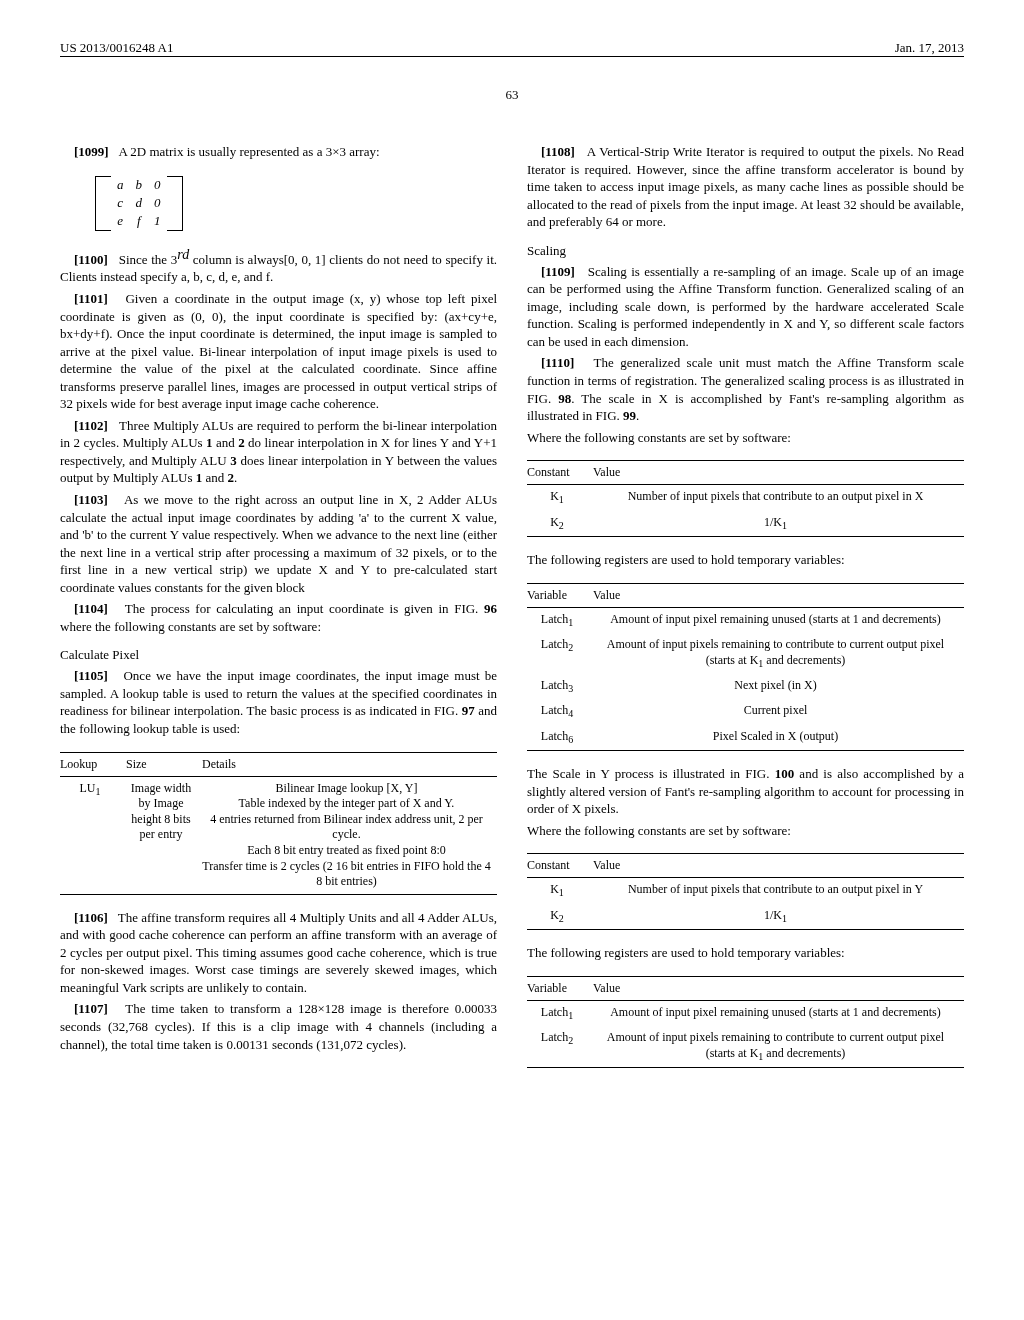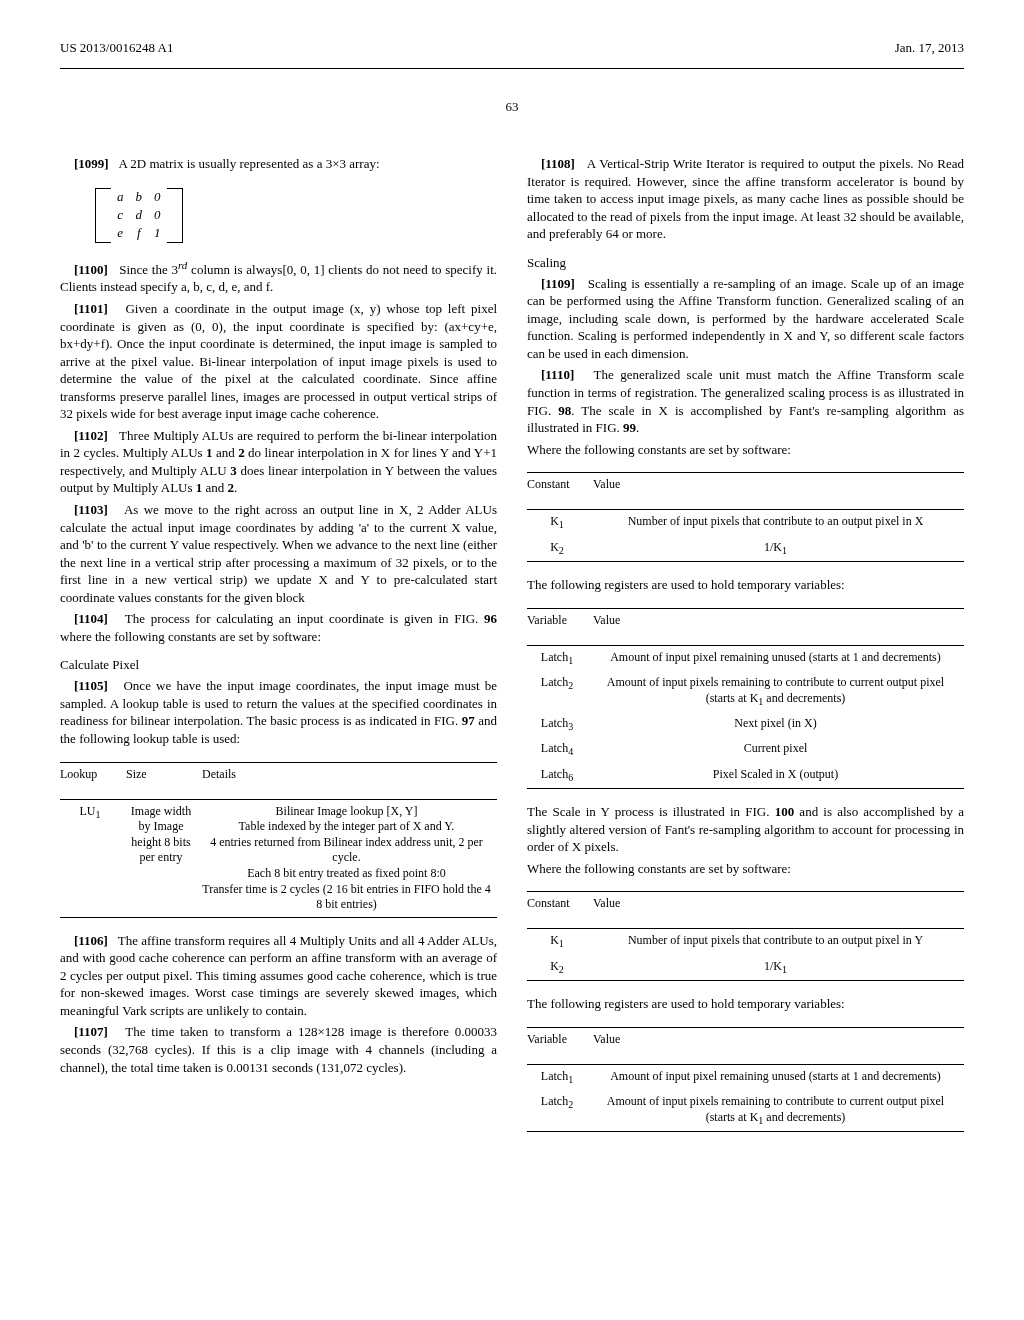--- a/index.html
+++ b/index.html
@@ -15,7 +15,7 @@
     display: flex;
     justify-content: space-between;
     border-bottom: 1.5px solid #000;
-    padding-bottom: 12px;
+    padding-bottom: 0;
     margin-bottom: 30px;
   }
   .page-number {

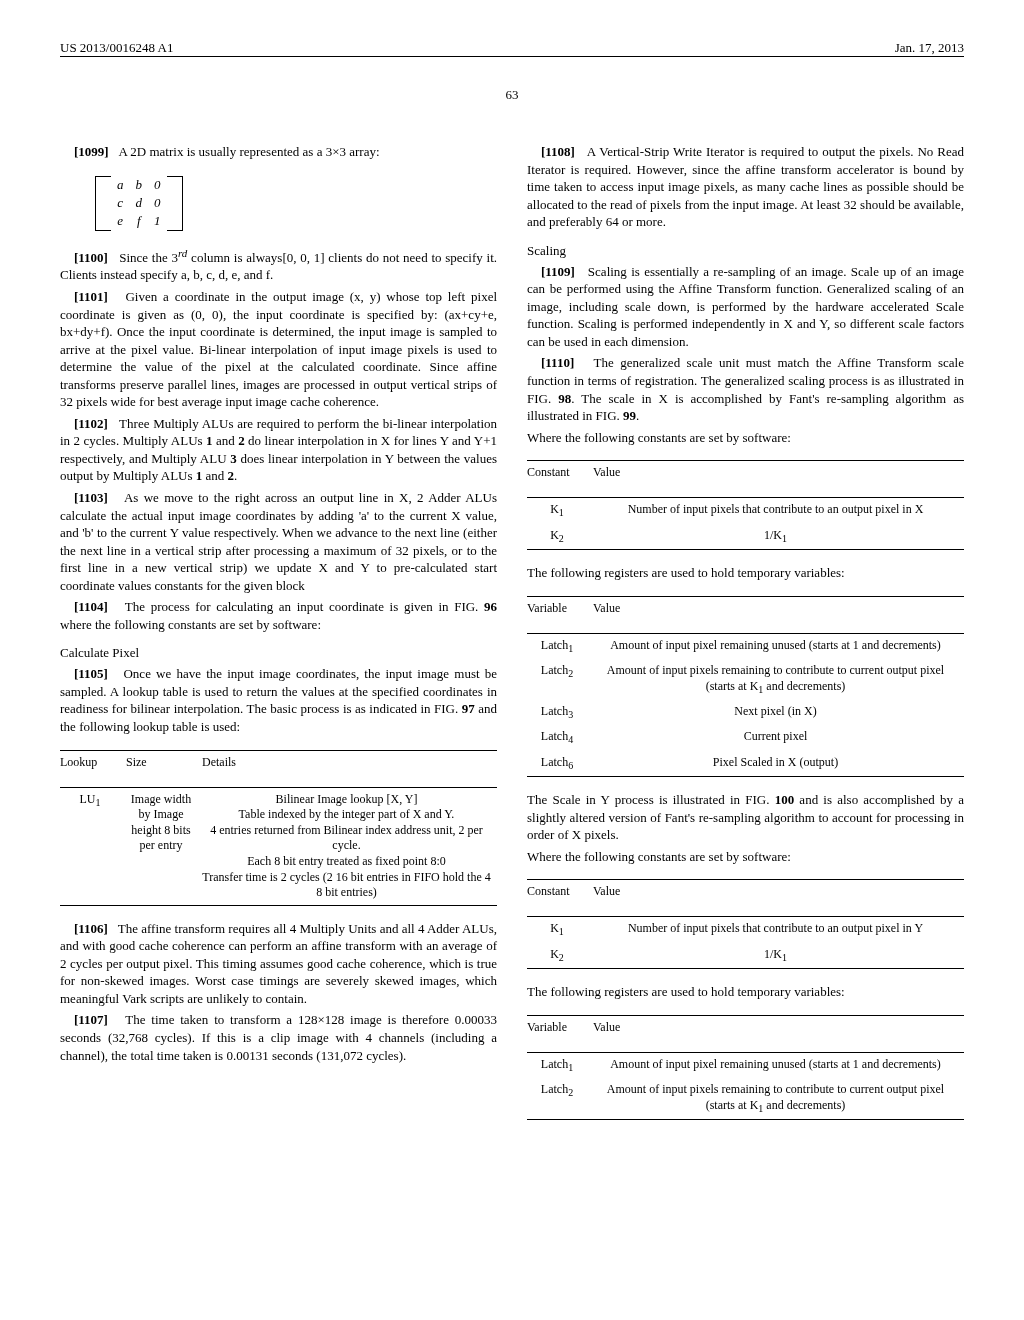--- a/index.html
+++ b/index.html
@@ -101,7 +101,7 @@
   .data-table .c1 { width: 60px; }
   .data-table .c2 { width: 70px; }
   sub { font-size: 10px; }
-  sup { font-size: 11px; }
+  sup { font-size: 14px; }
 </style>
 </head>
 <body>

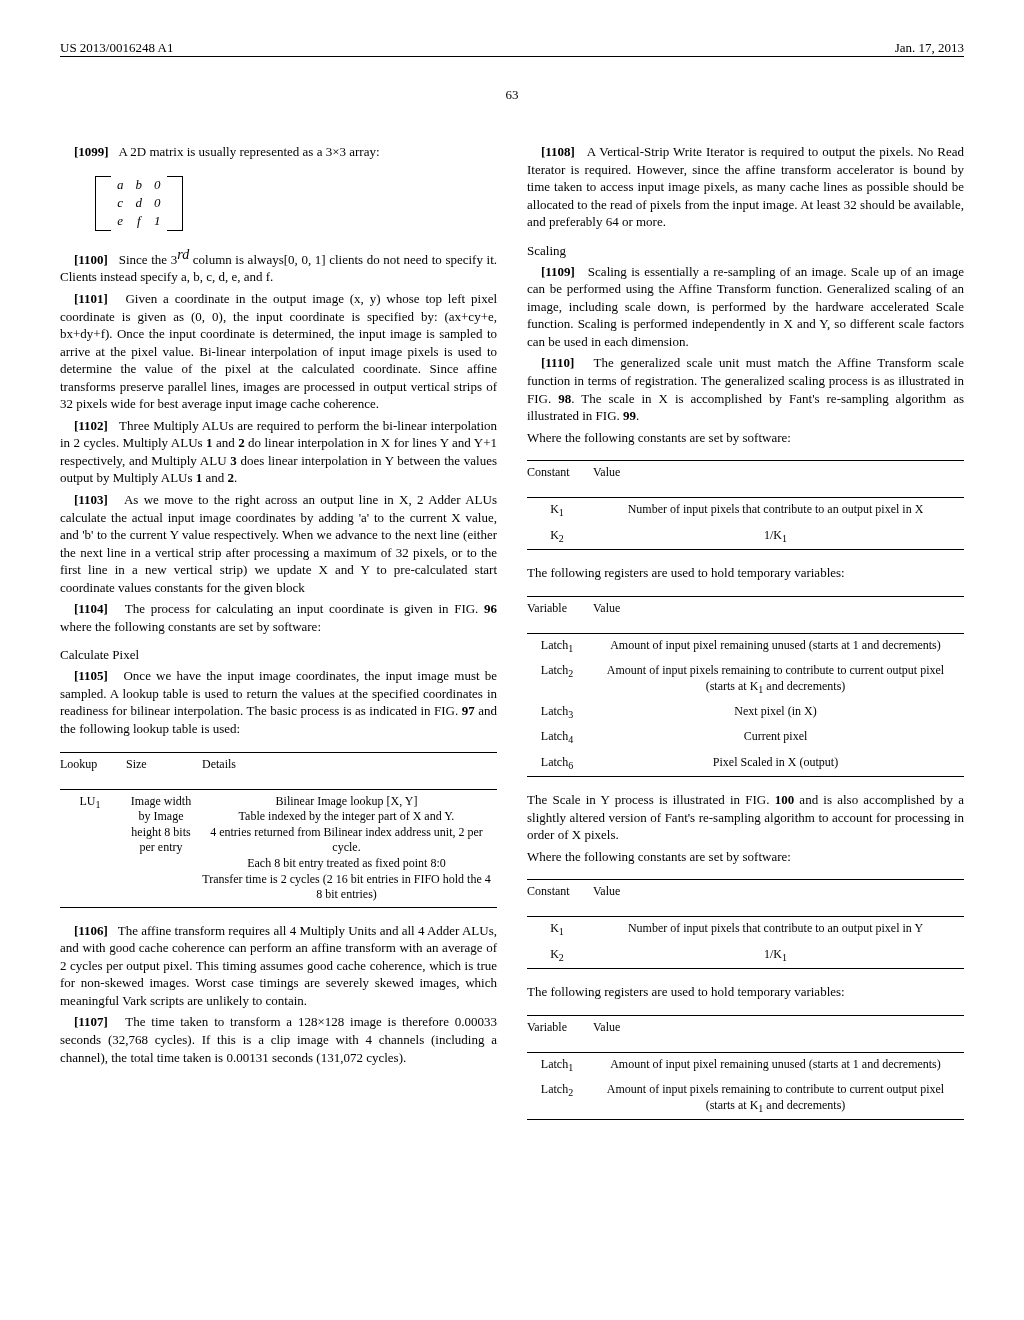--- a/index.html
+++ b/index.html
@@ -81,7 +81,7 @@
   .data-table th {
     text-align: left;
     font-weight: normal;
-    padding: 4px 6px 17px 0;
+    padding: 4px 6px 4px 0;
     border-top: 1.5px solid #000;
     border-bottom: 1px solid #000;
     vertical-align: top;

